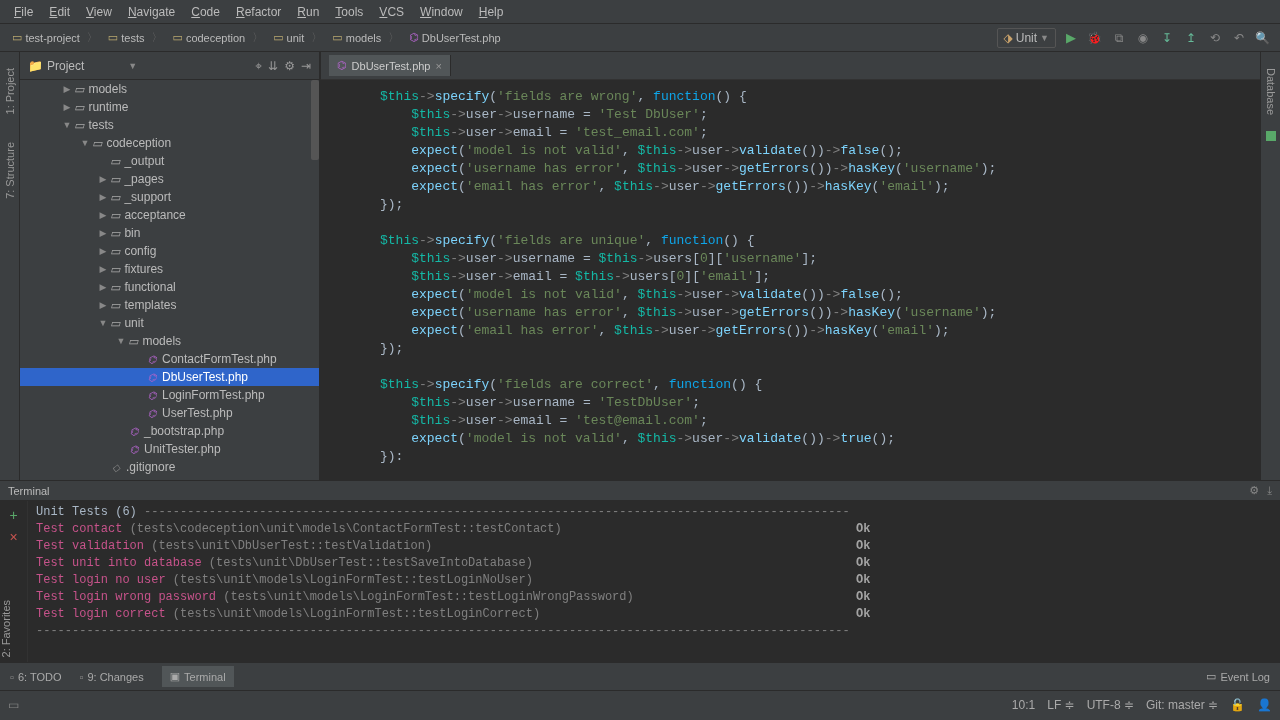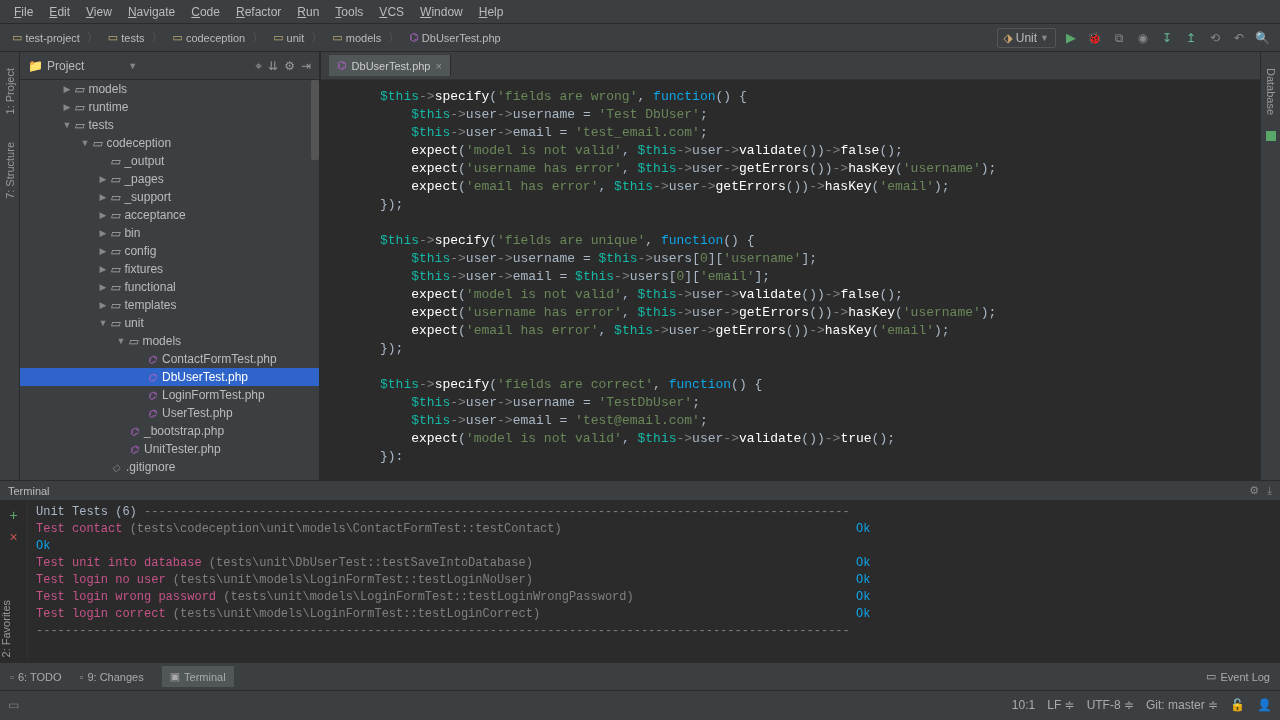--- a/index.html
+++ b/index.html
@@ -39,7 +39,7 @@
 .code .k { color: #0ea5e9; }
 .code .v { color: #14b8a6; }
 .code .s { color: #6a8759; }
-.code .m { color: #ffffff; }
+.code .m { color: #7dd3fc; }
 .code .a { color: #808080; }
 .right-gutter { width: 20px; background: #3c3f41; border-left: 1px solid #2b2b2b; display:flex; flex-direction:column; align-items:center; padding-top:8px;}
 .right-gutter .vtab { writing-mode: vertical-rl; font-size: 11px; padding: 8px 2px; cursor: pointer; color: #999; }

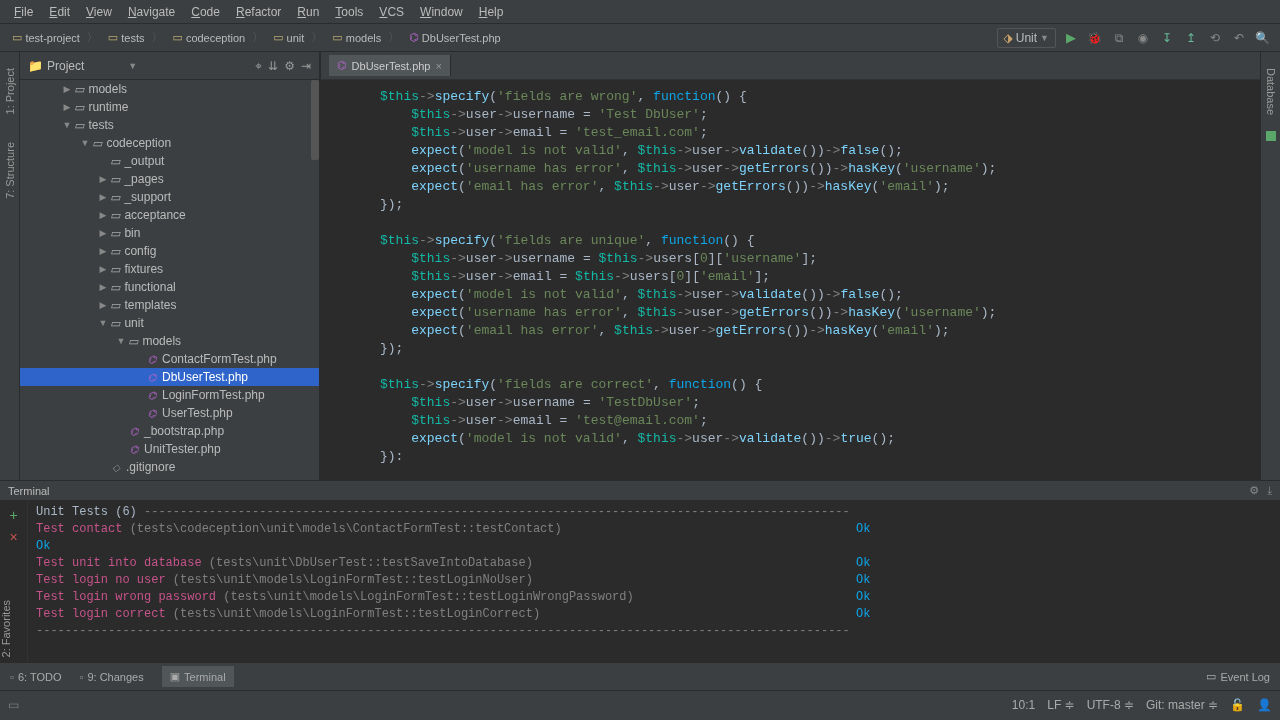--- a/index.html
+++ b/index.html
@@ -53,7 +53,7 @@
 .terminal-out .t { color: #a9b7c6; }
 .terminal-out .p { color: #c7538b; }
 .terminal-out .g { color: #808080; }
-.terminal-out .ok { color: #0ea5e9; }
+.terminal-out .ok { color: #a3a3a3; font-weight: bold; }
 .test-line { display:flex; justify-content:flex-start;}
 .test-line .desc { width: 820px; }
 .statusbar { height: 30px; display:flex; align-items:center; justify-content:space-between; padding: 0 10px; border-top:1px solid #2b2b2b; font-size:11px; background:#3c3f41;}

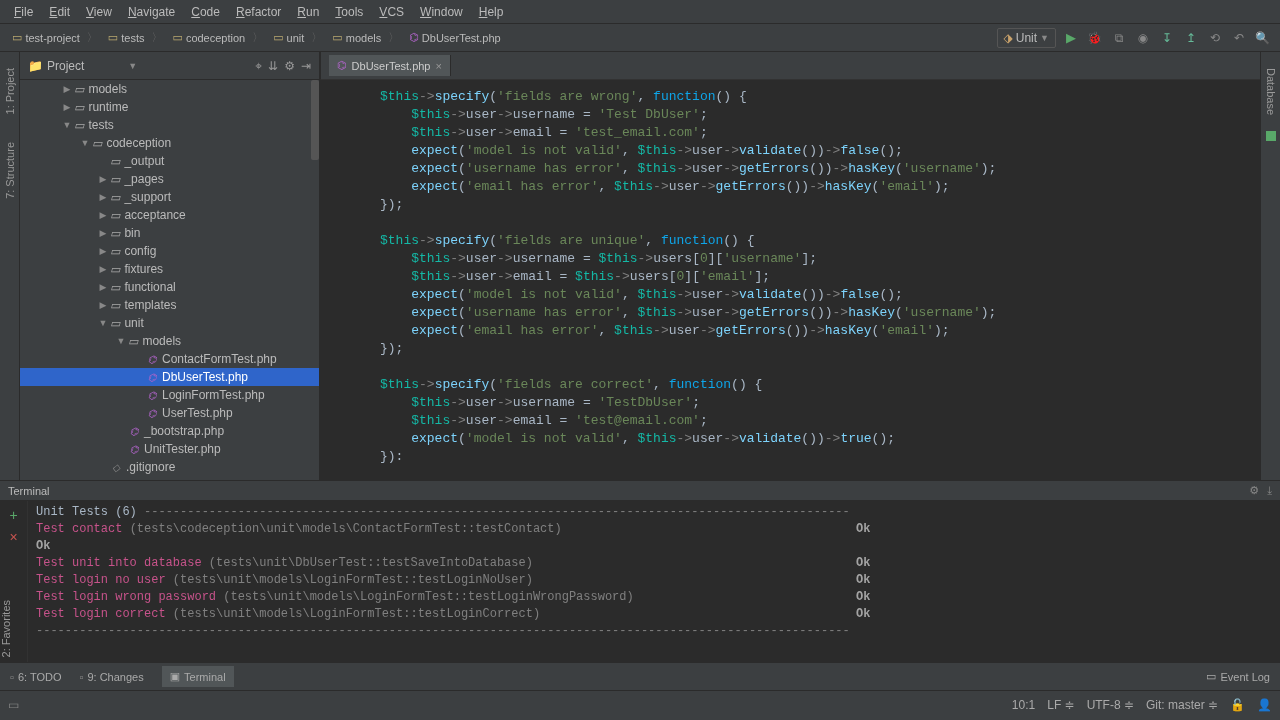--- a/index.html
+++ b/index.html
@@ -327,6 +327,7 @@
           <span class="ok">Ok</span>
         </div>
         <div class="test-line">
+          <span class="desc"><span class="p">Test validation</span> <span class="g">(tests\unit\DbUserTest::testValidation)</span></span>
           <span class="ok">Ok</span>
         </div>
         <div class="test-line">

